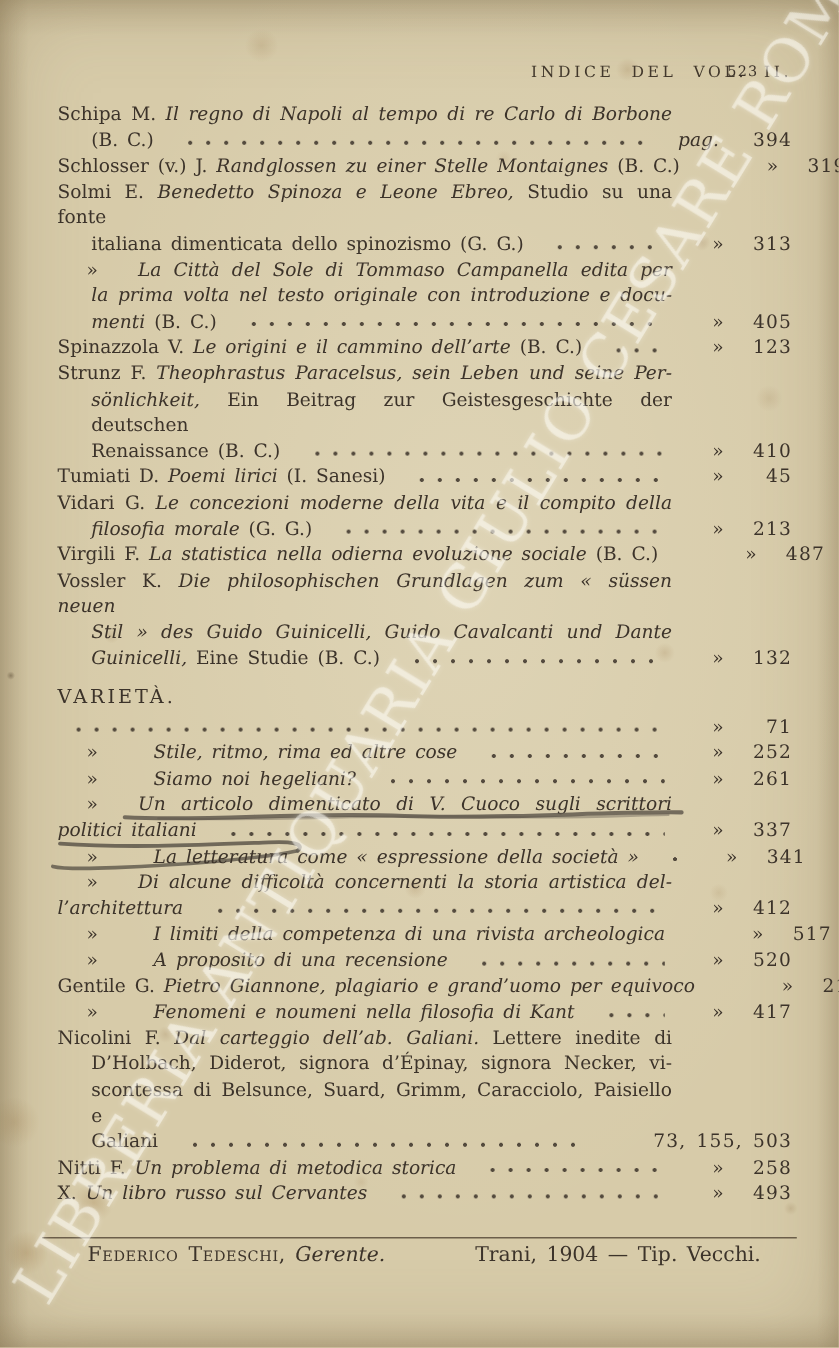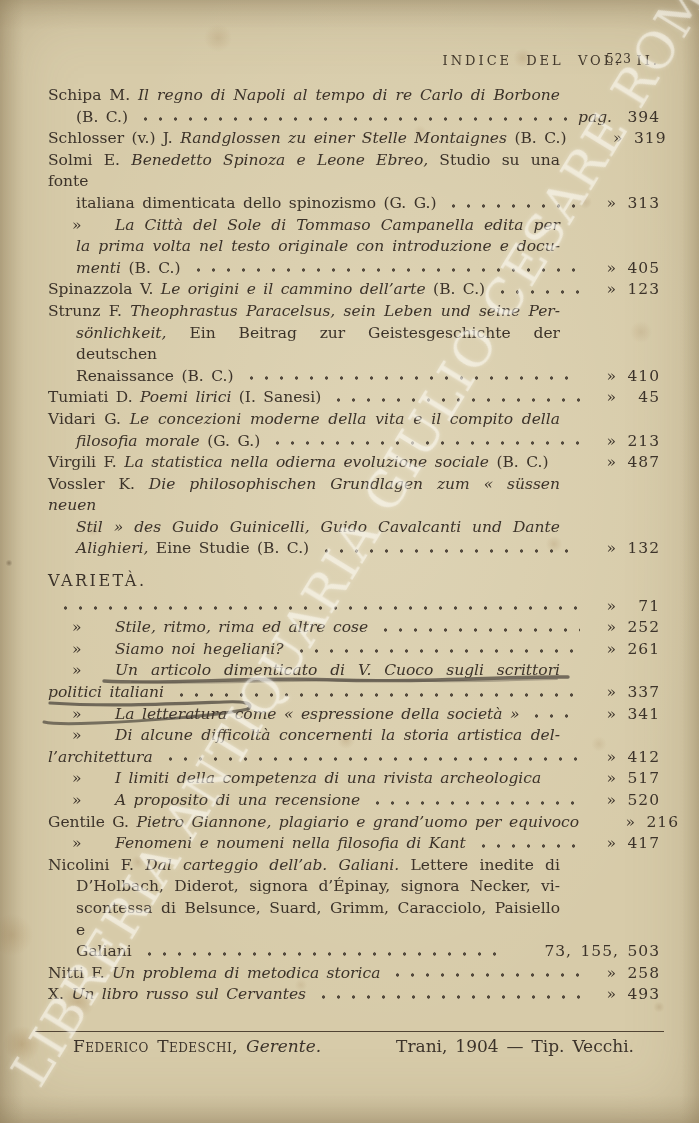--- a/index.html
+++ b/index.html
@@ -46,7 +46,7 @@
   .folio{position:absolute;right:28px;top:4px;font-size:12px;letter-spacing:1px;}
 
   .line{position:relative;}
-  .flexline{display:flex;align-items:baseline;white-space:nowrap;}
+  .flexline{display:flex;align-items:baseline;white-space:nowrap;gap:13px;}
   .textline{display:block;text-align:justify;text-align-last:justify;padding-right:100px;}
   .ind-c{padding-left:28px;}
   .ditto{display:inline-block;flex:none;margin-left:24px;width:43px;}

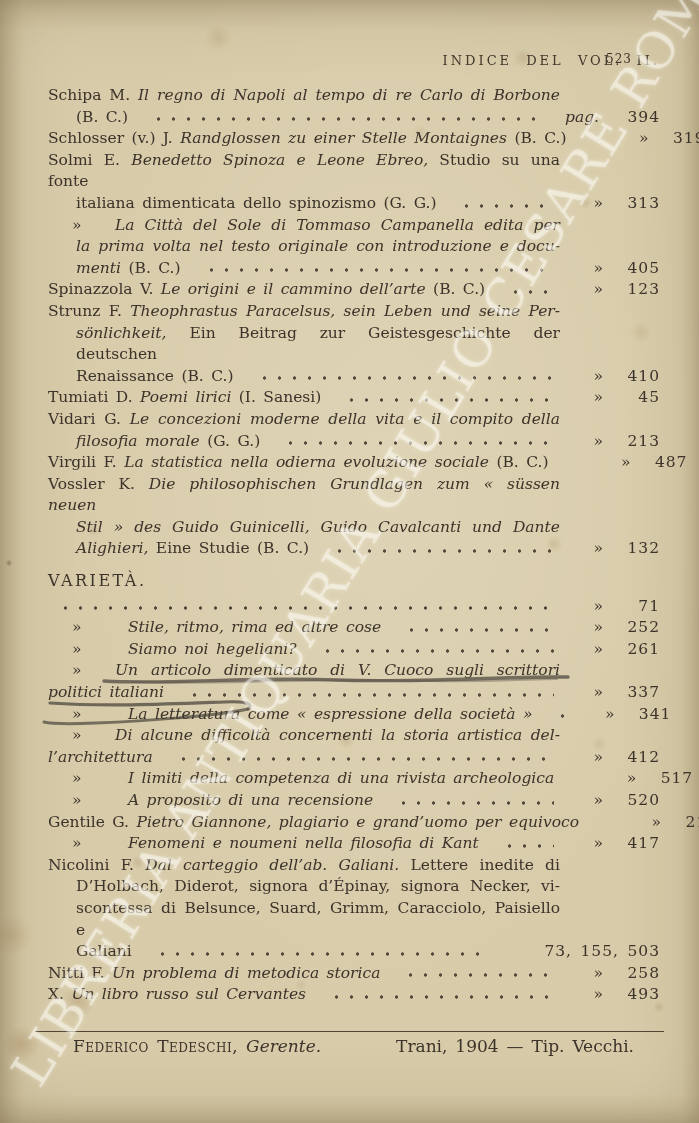--- a/index.html
+++ b/index.html
@@ -157,7 +157,7 @@
         <div class="line ind-a textline"><span class="txt"><span>Vossler K. </span><span class="it">Die philosophischen Grundlagen zum « süssen neuen</span></span></div>
         <div class="line ind-c textline"><span class="txt"><span class="it">Stil » des Guido Guinicelli, Guido Cavalcanti und Dante</span></span></div>
         <div class="line ind-c flexline">
-          <span class="txt"><span class="it">Alighieri,</span><span> Eine Studie (B. C.)</span></span>
+          <span class="txt"><span class="it">Guinicelli,</span><span> Eine Studie (B. C.)</span></span>
           <span class="leader dots"></span>
           <span class="mark">»</span>
           <span class="pagenum">132</span>

